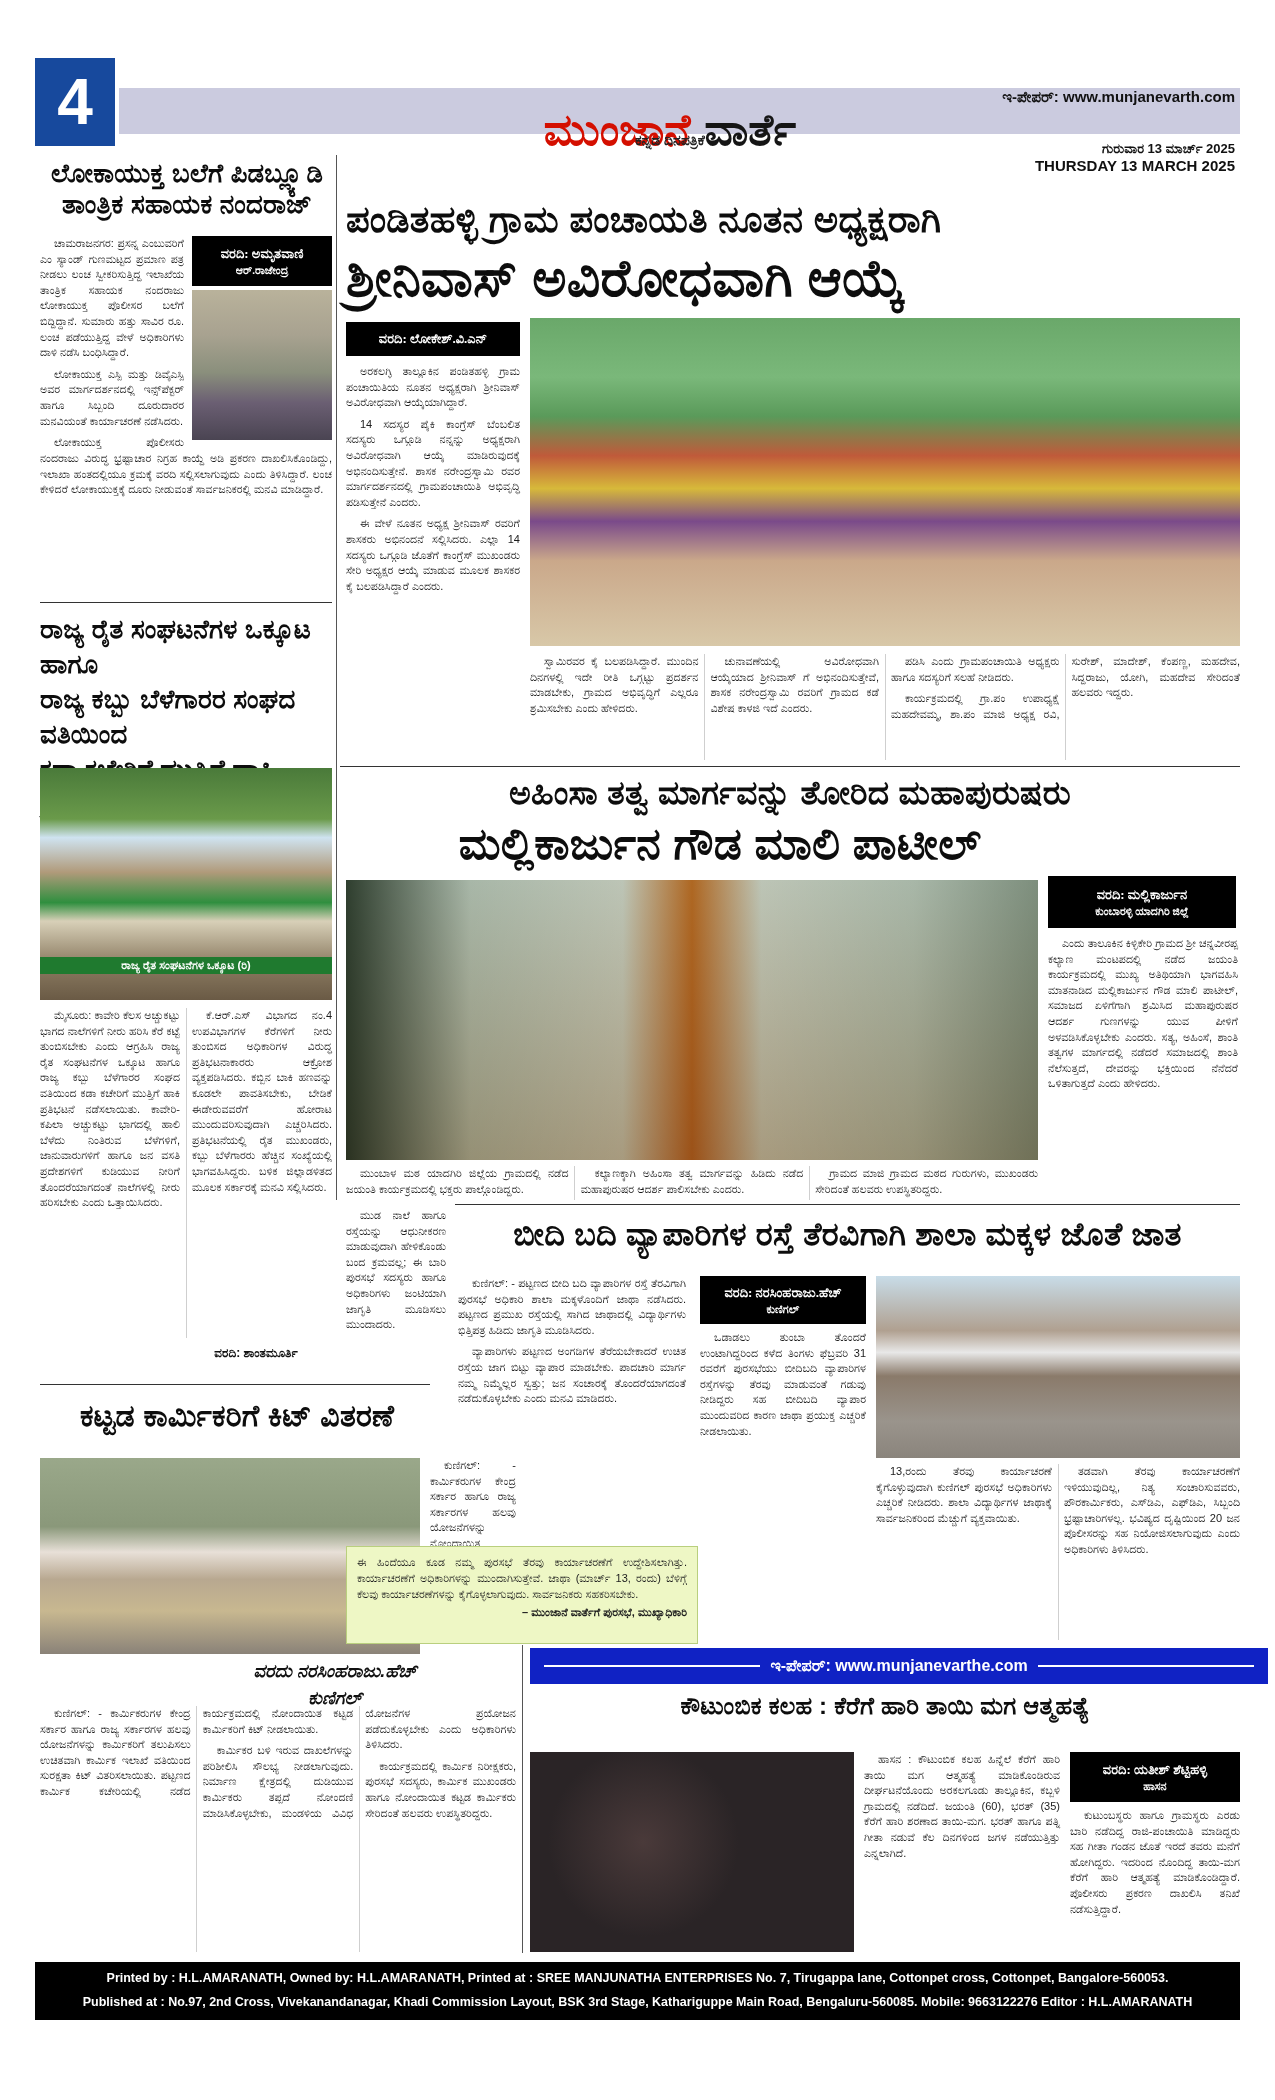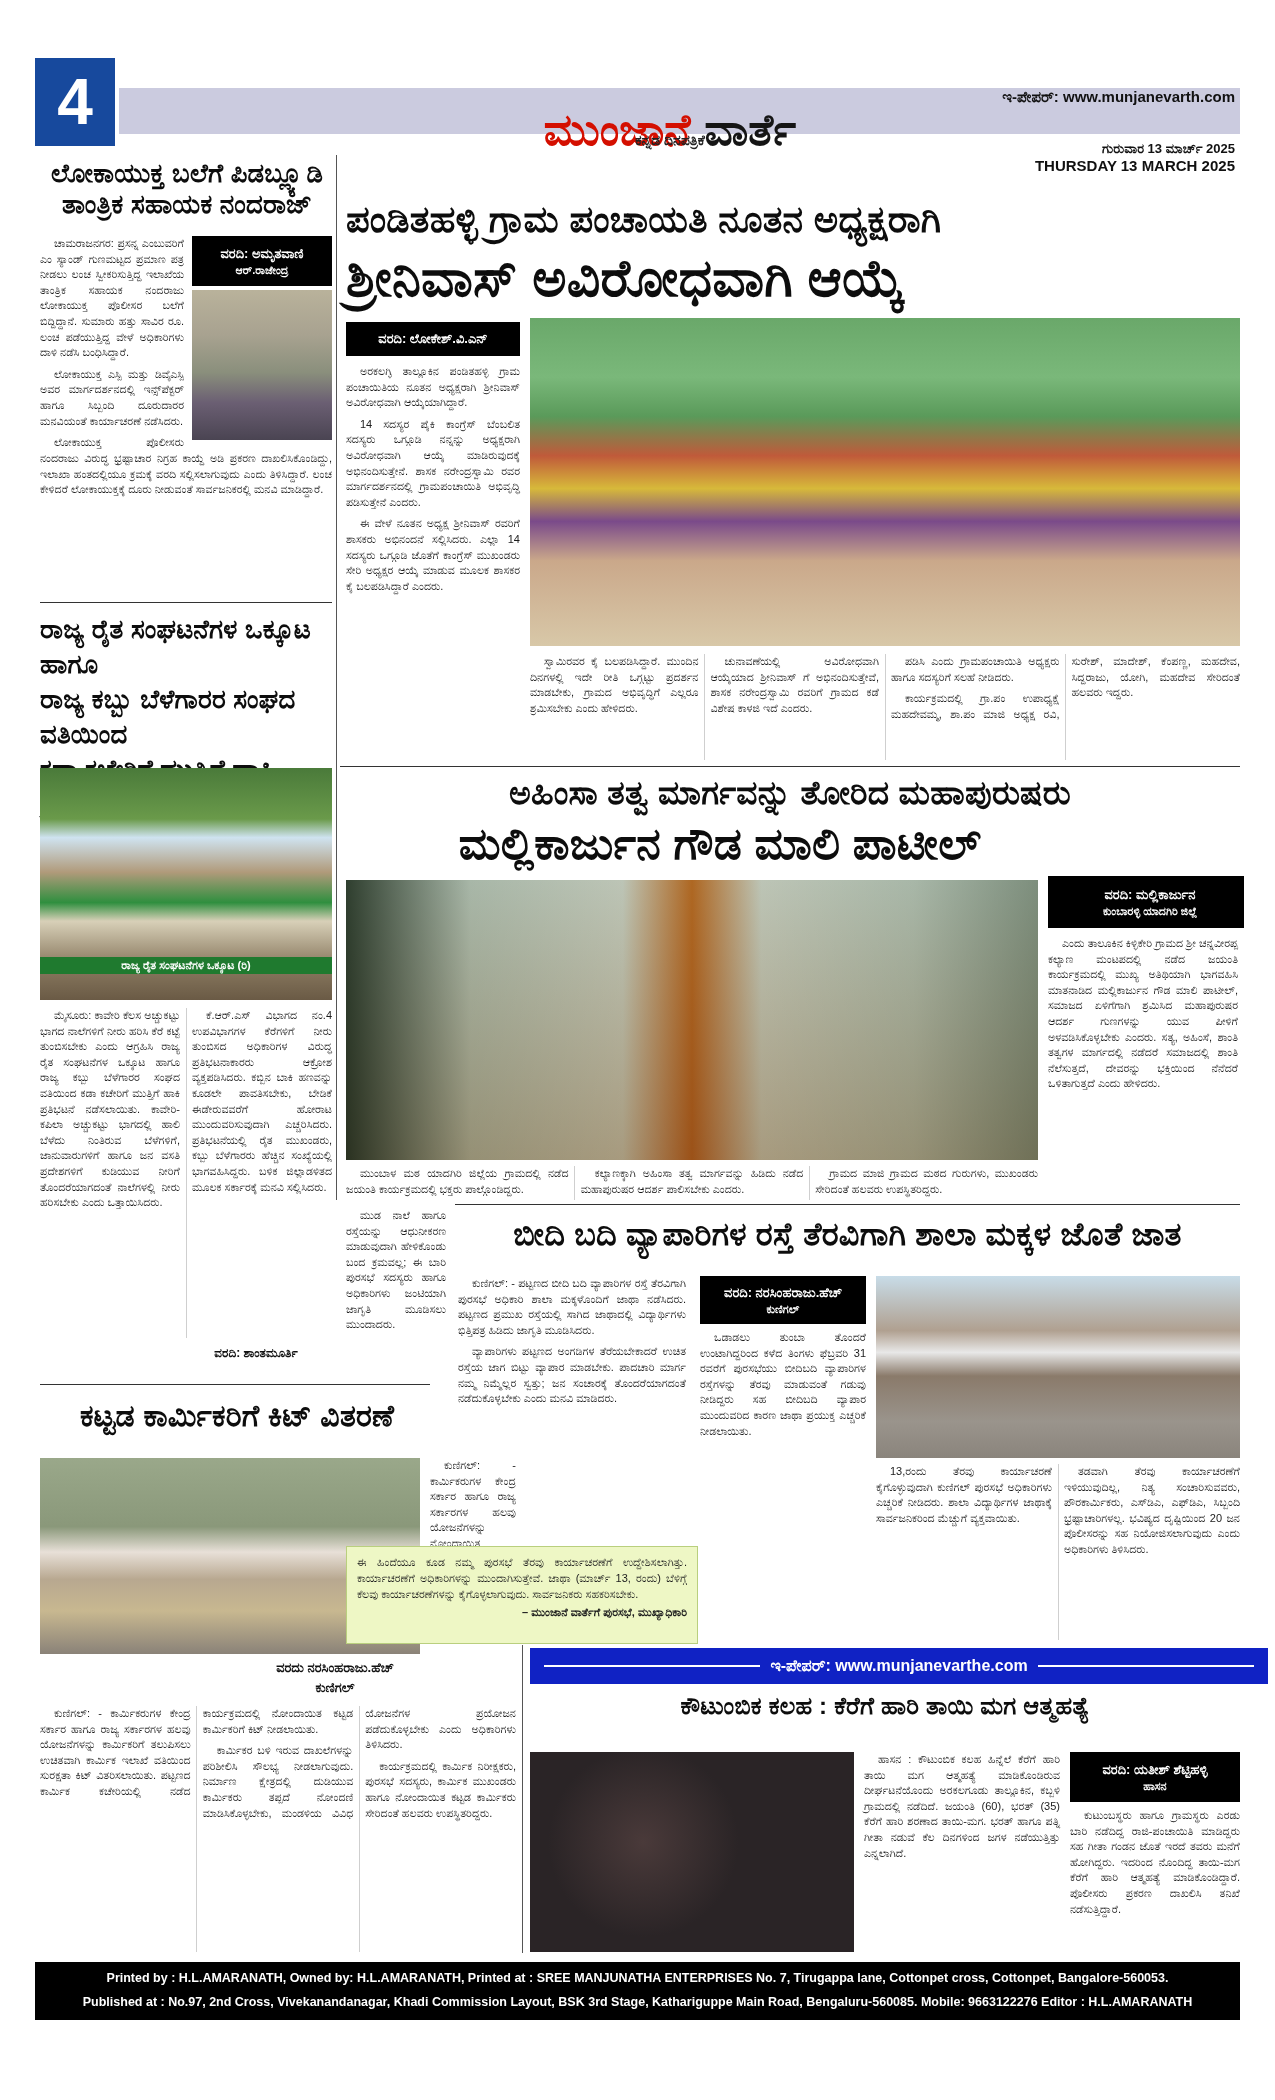--- a/index.html
+++ b/index.html
@@ -11,7 +11,7 @@
   .cols2{column-count:2;column-gap:12px;column-rule:1px solid #cfcfcf;}
   .cols3{column-count:3;column-gap:12px;column-rule:1px solid #cfcfcf;}
   .cols4{column-count:4;column-gap:12px;column-rule:1px solid #cfcfcf;}
-  .byline-box{background:#000;color:#fff;text-align:center;font-weight:bold;display:flex;flex-direction:column;justify-content:center;gap:2px;}
+  .byline-box{background:#000;color:#fff;text-align:center;font-weight:bold;display:flex;flex-direction:column;justify-content:center;gap:2px;font-family:Liberation Serif, serif;}
   .byline-box .l1{font-size:13px;}
   .byline-box .l2{font-size:11px;}
   .vrule{background:#555;width:1px;}

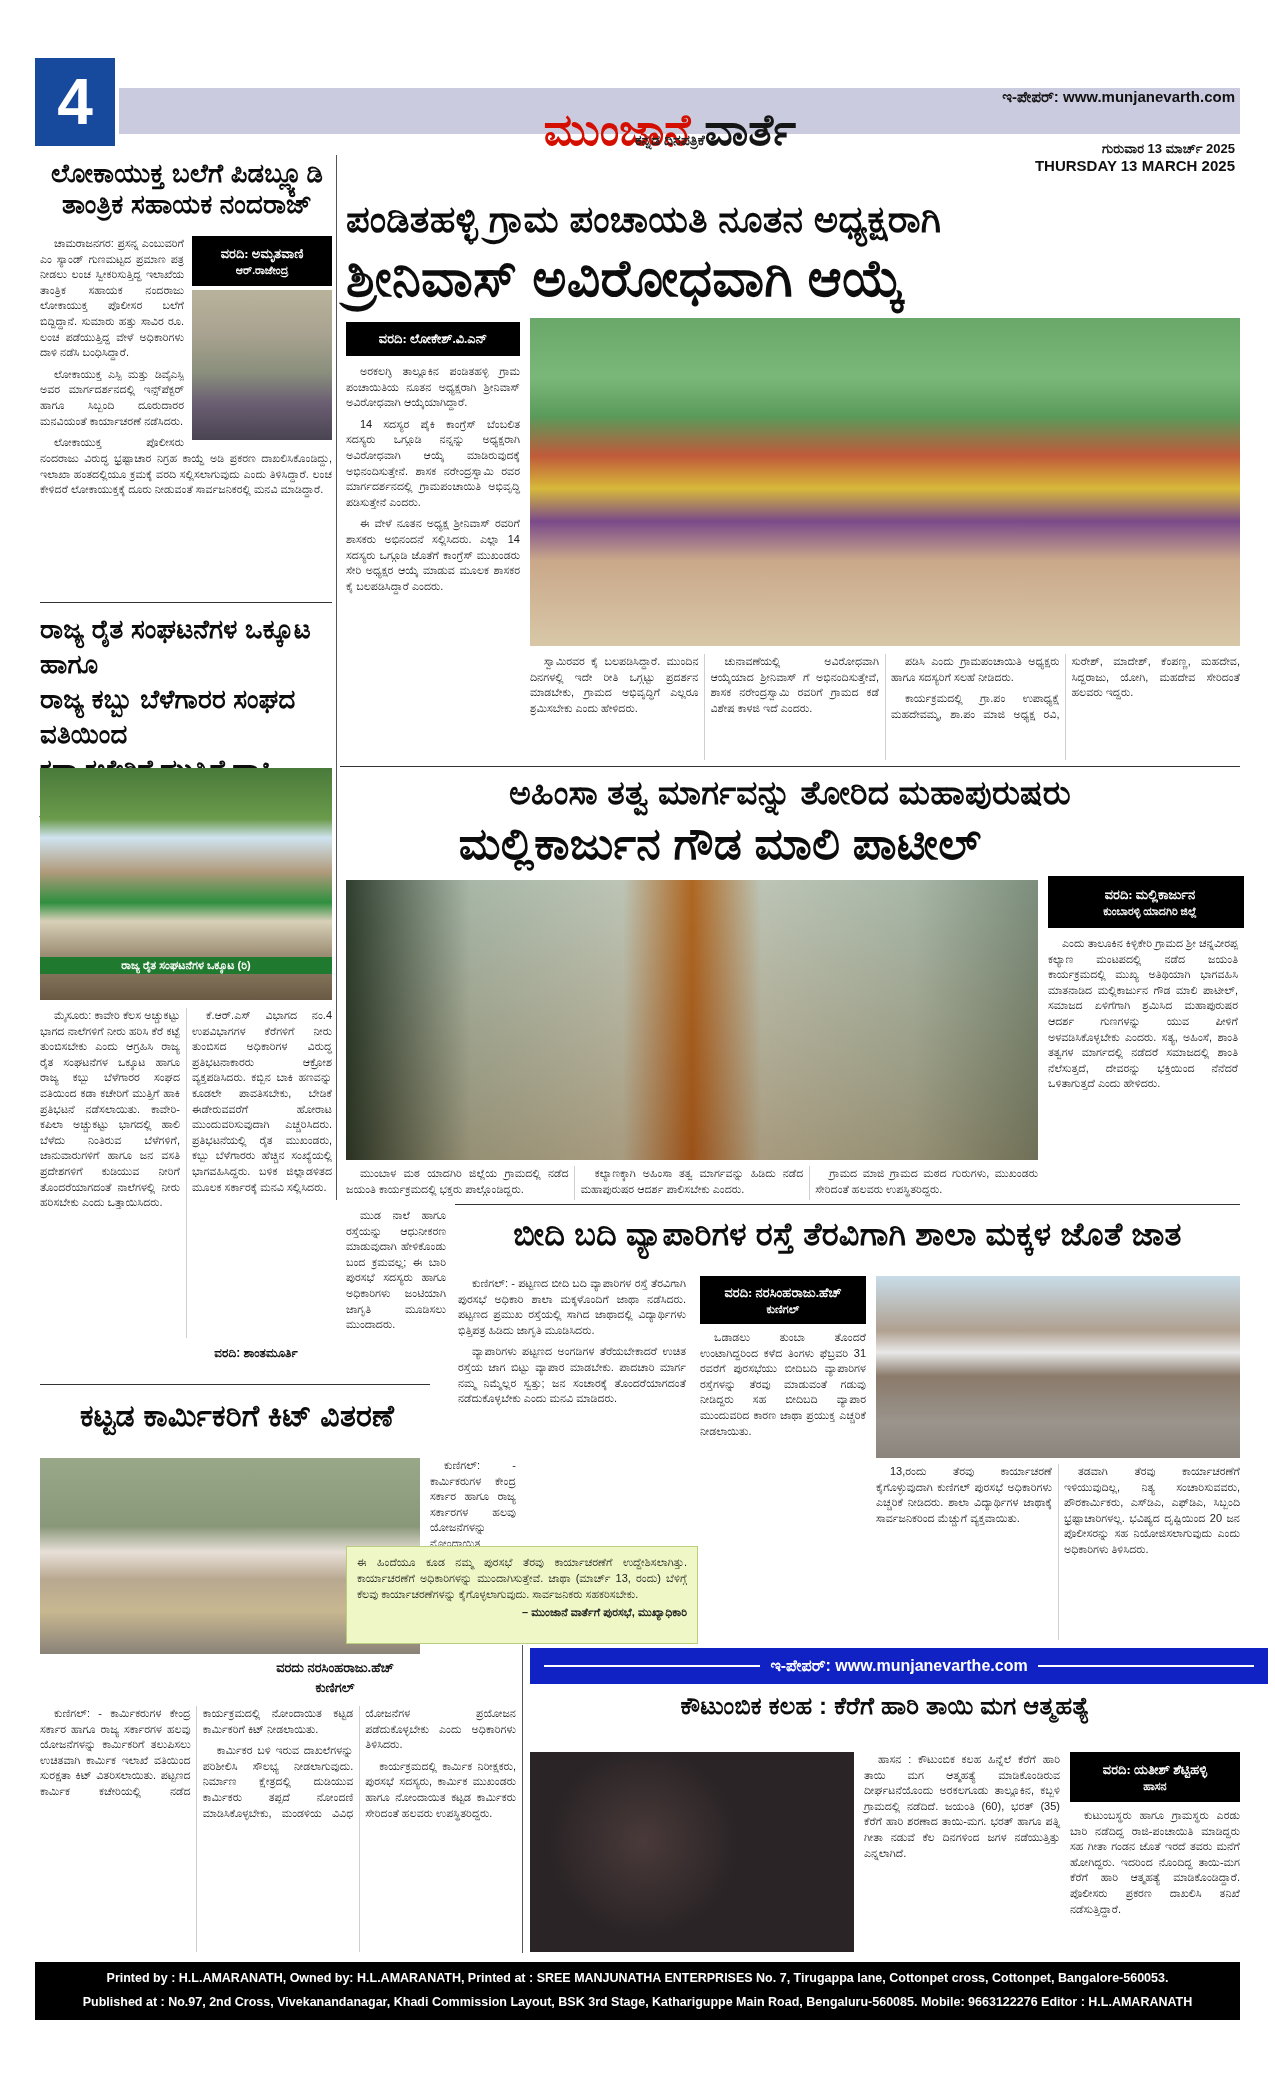--- a/index.html
+++ b/index.html
@@ -130,7 +130,7 @@
 <div class="abs hrule" style="left:340px;top:766px;width:900px;height:1px;"></div>
 <div class="abs hl" style="left:340px;top:774px;width:900px;font-size:33px;text-align:center;">ಅಹಿಂಸಾ ತತ್ವ ಮಾರ್ಗವನ್ನು ತೋರಿದ ಮಹಾಪುರುಷರು</div>
 <div class="abs hl" style="left:340px;top:818px;width:760px;font-size:44px;text-align:center;">ಮಲ್ಲಿಕಾರ್ಜುನ ಗೌಡ ಮಾಲಿ ಪಾಟೀಲ್</div>
-<div class="abs byline-box" style="left:1048px;top:876px;width:188px;height:52px;padding-left:8px;">
+<div class="abs byline-box" style="left:1048px;top:876px;width:188px;height:52px;">
   <span class="l1">ವರದಿ: ಮಲ್ಲಿಕಾರ್ಜುನ</span>
   <span class="l2">ಕುಂಬಾರಳ್ಳಿ ಯಾದಗಿರಿ ಜಿಲ್ಲೆ</span>
 </div>

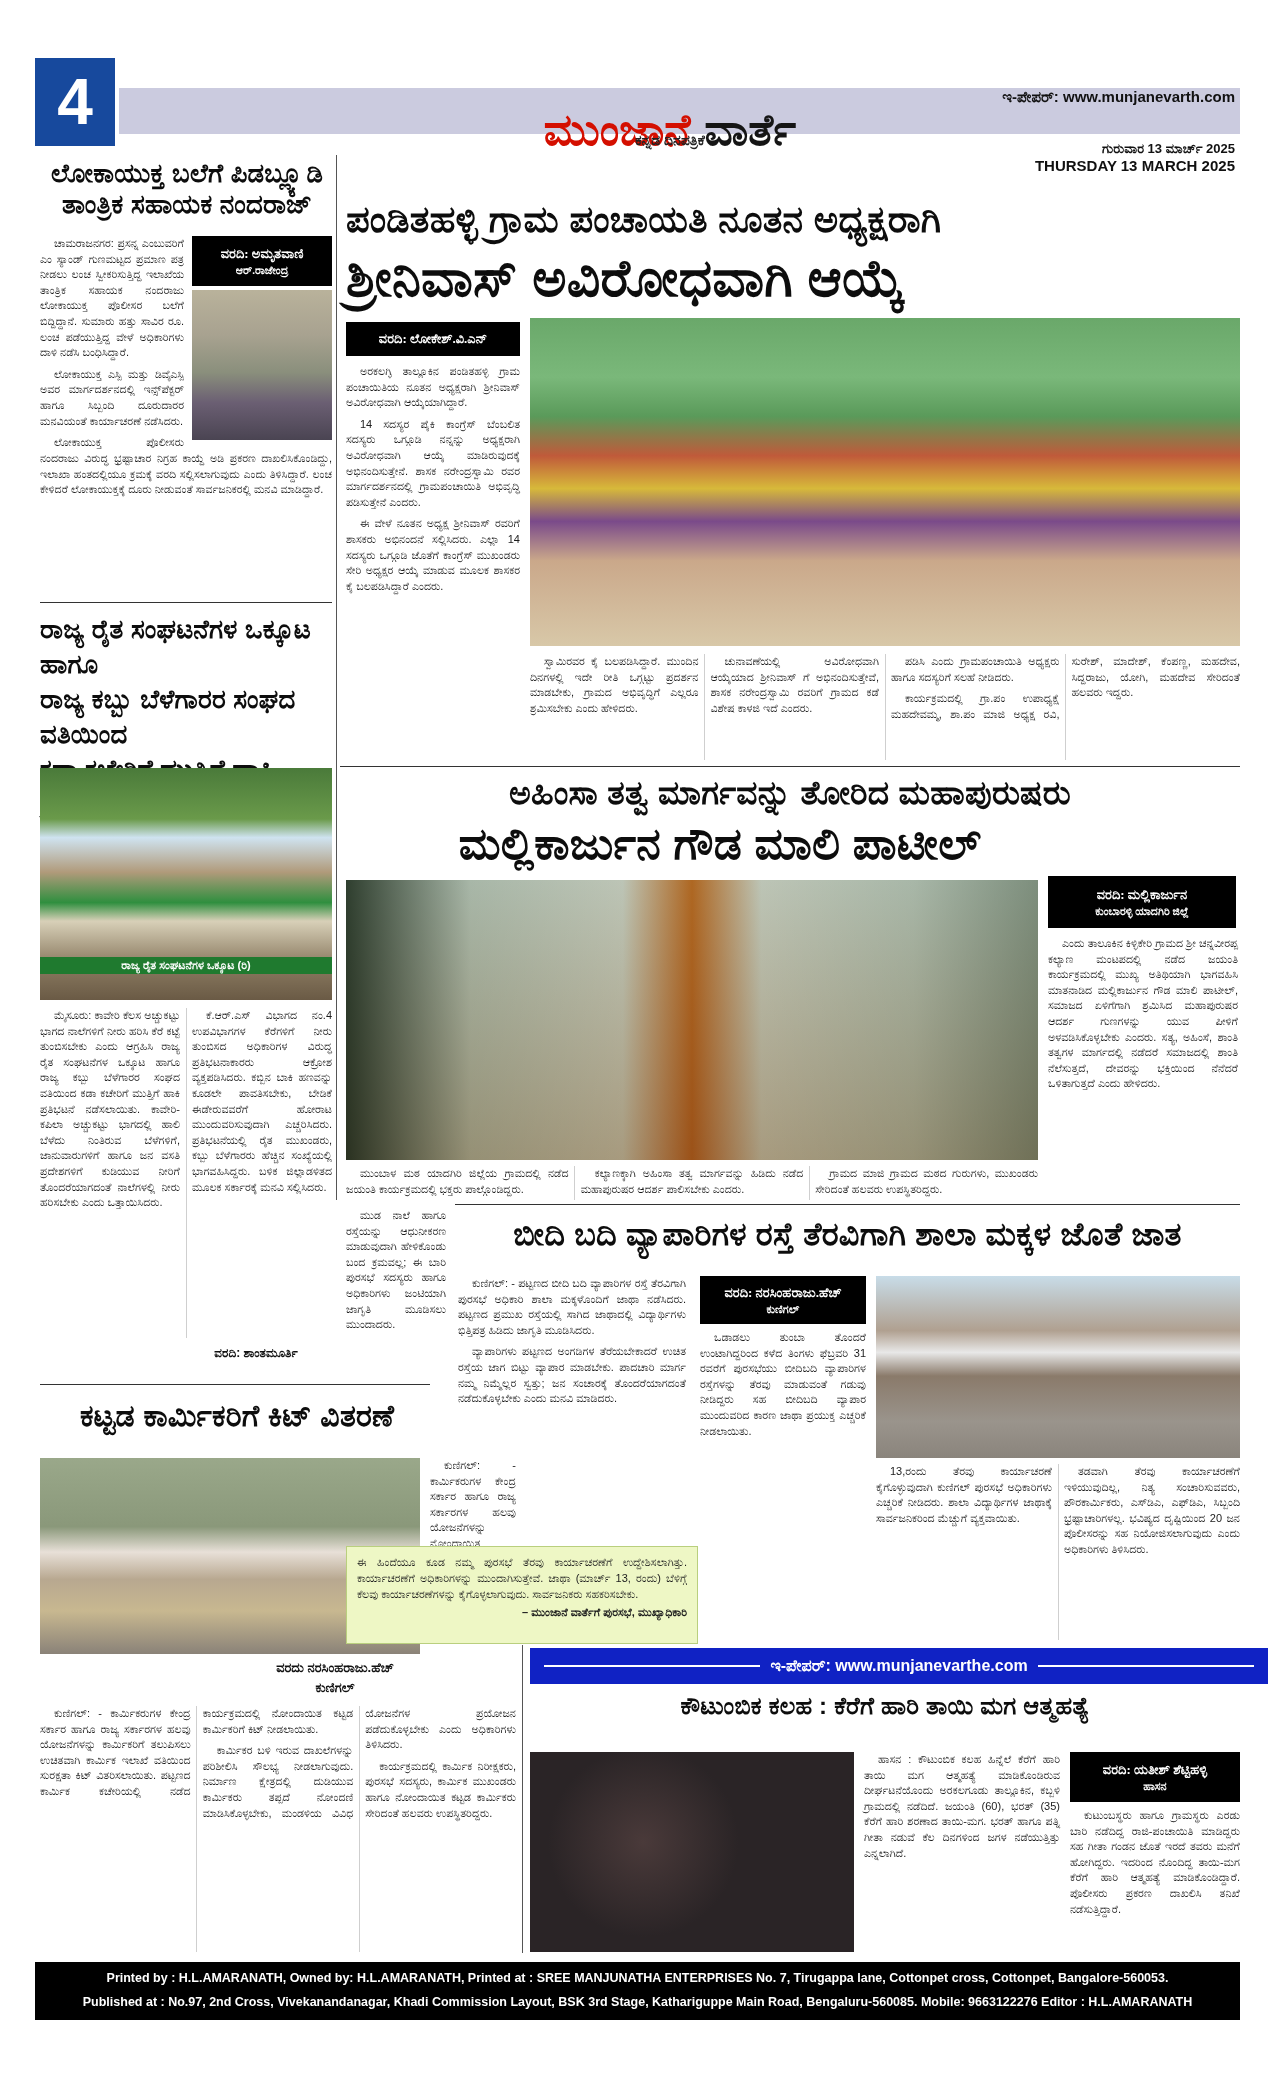--- a/index.html
+++ b/index.html
@@ -99,7 +99,7 @@
 <div class="abs body-txt" style="left:430px;top:1458px;width:86px;height:190px;">
   <p>ಕುಣಿಗಲ್: - ಕಾರ್ಮಿಕರುಗಳ ಕೇಂದ್ರ ಸರ್ಕಾರ ಹಾಗೂ ರಾಜ್ಯ ಸರ್ಕಾರಗಳ ಹಲವು ಯೋಜನೆಗಳನ್ನು ನೋಂದಾಯಿತ ಕಾರ್ಮಿಕರಿಗೆ ತಲುಪಿಸುವ ಕೆಲಸ ನಡೆಯುತ್ತಿದೆ.</p>
 </div>
-<div class="abs" style="left:240px;top:1658px;width:190px;text-align:center;font-weight:bold;font-size:13px;line-height:1.5;">
+<div class="abs" style="left:240px;top:1658px;width:190px;text-align:center;font-weight:bold;font-size:18px;line-height:1.5;font-style:italic;">
   <div>ವರದು ನರಸಿಂಹರಾಜು.ಹೆಚ್</div>
   <div>ಕುಣಿಗಲ್</div>
 </div>

